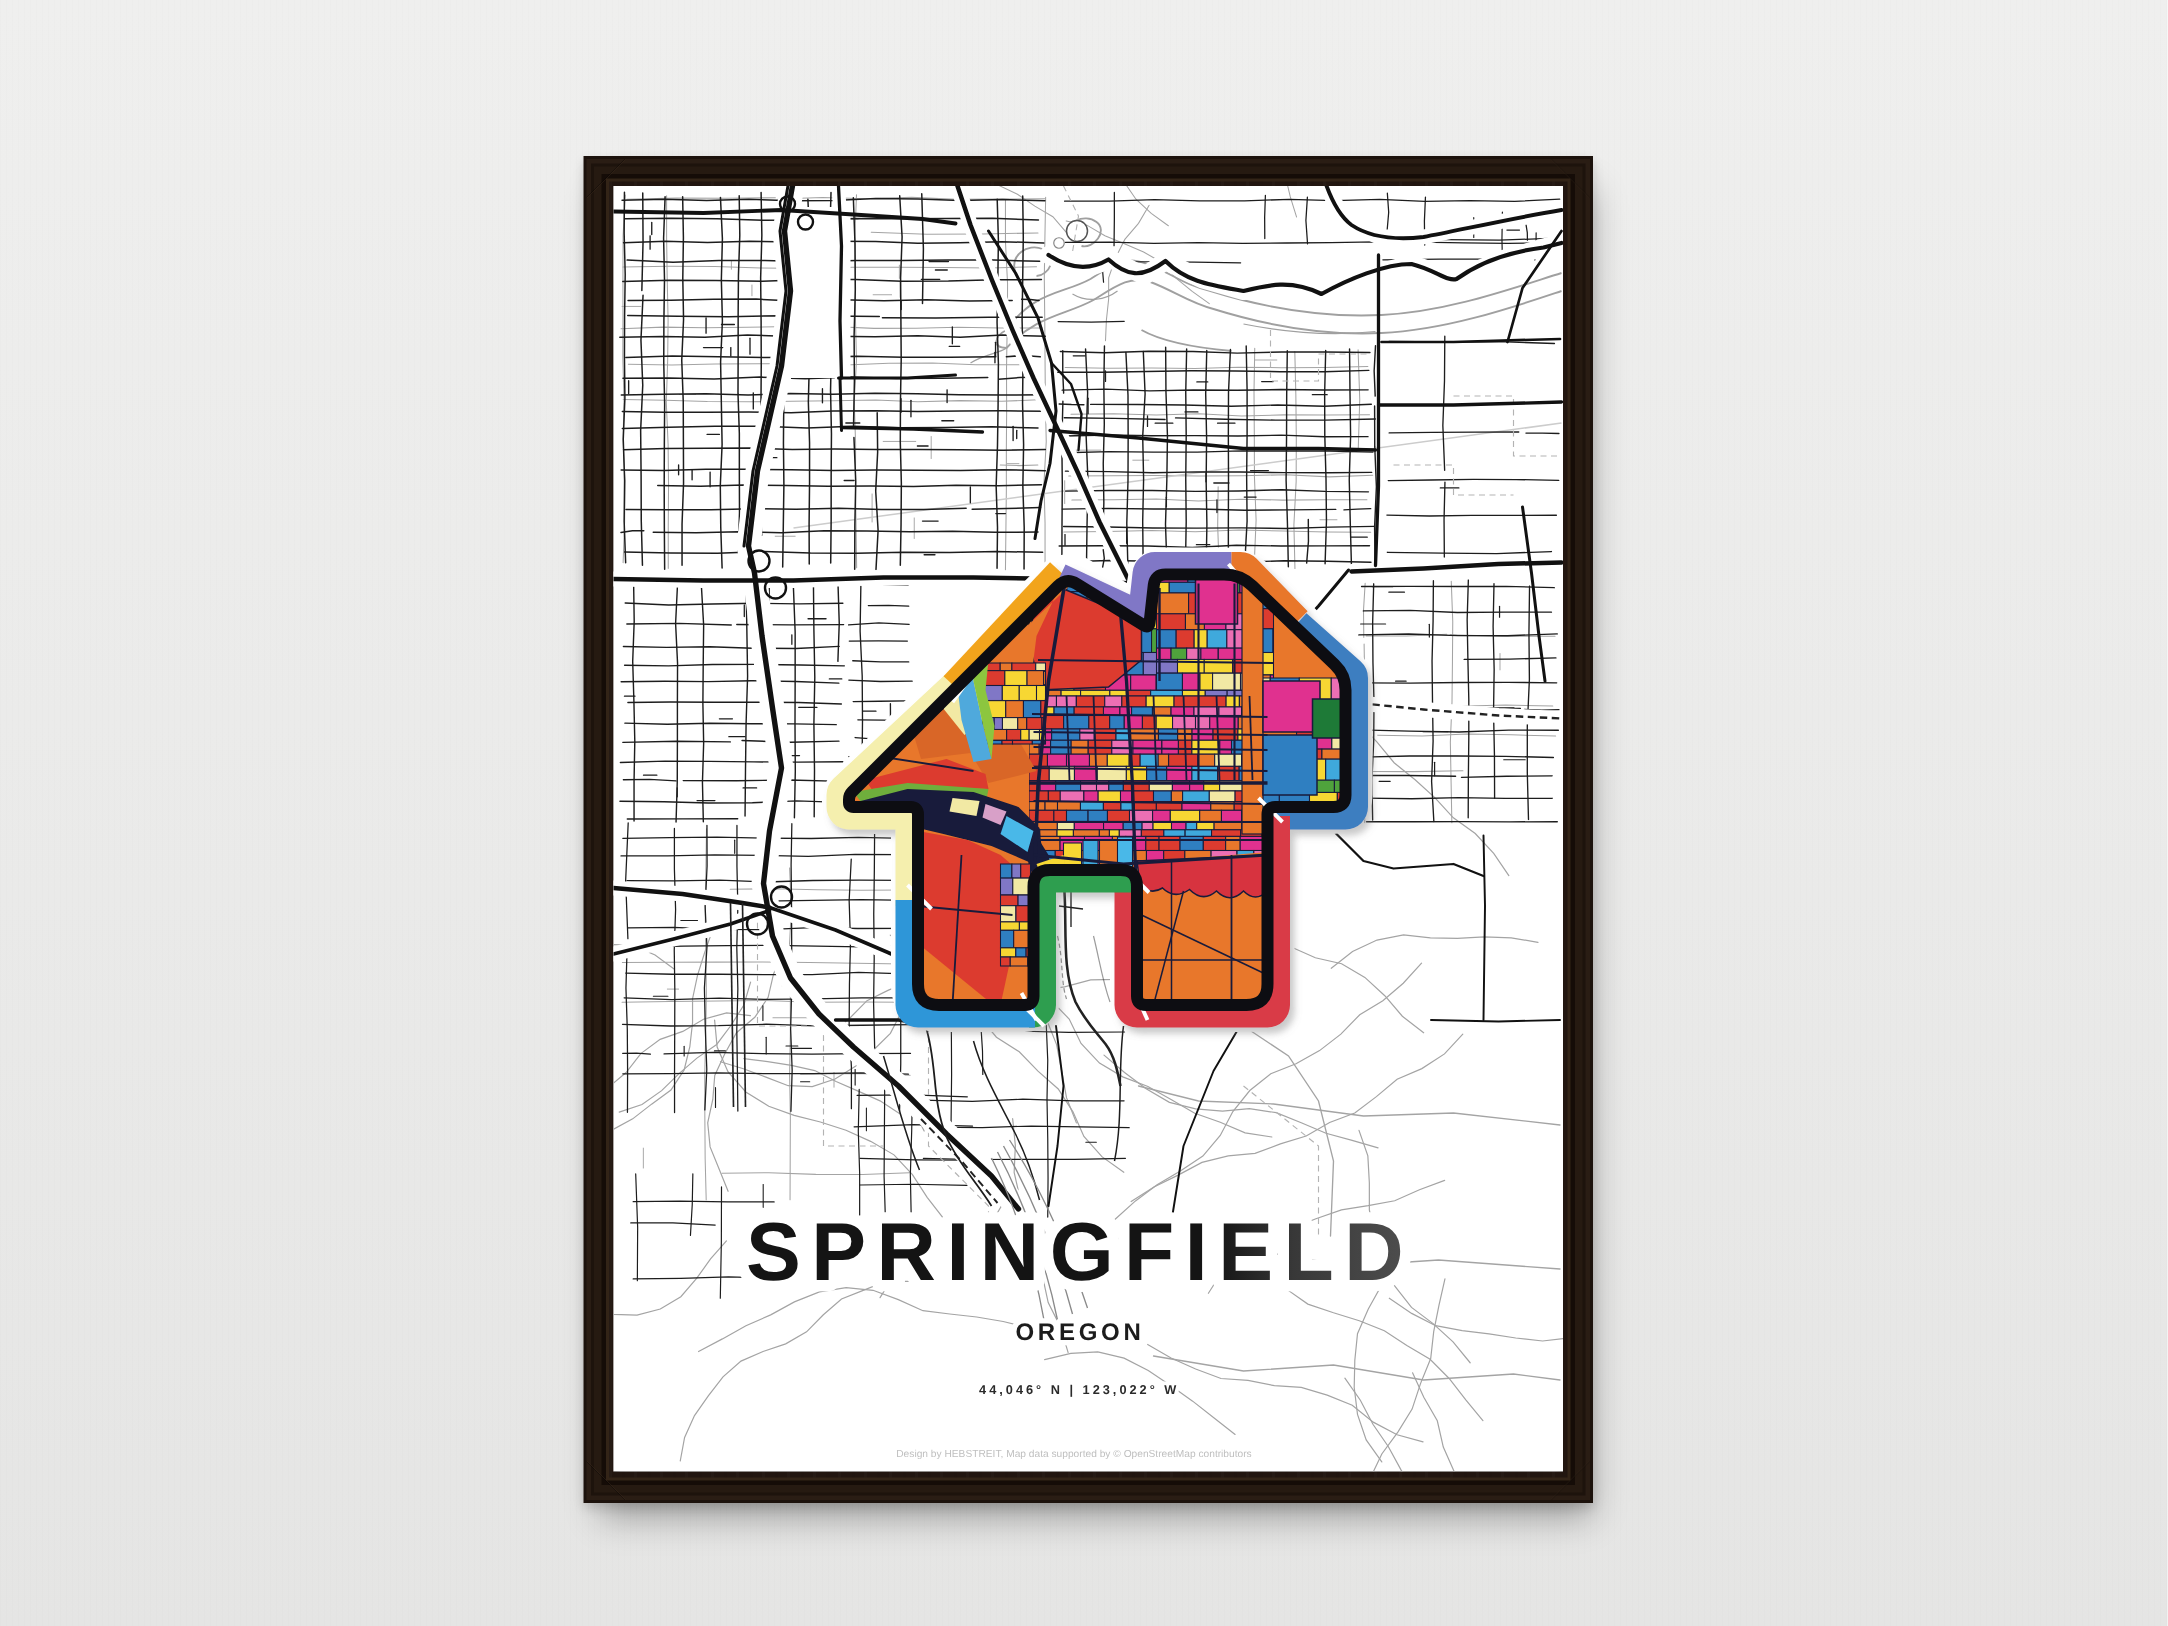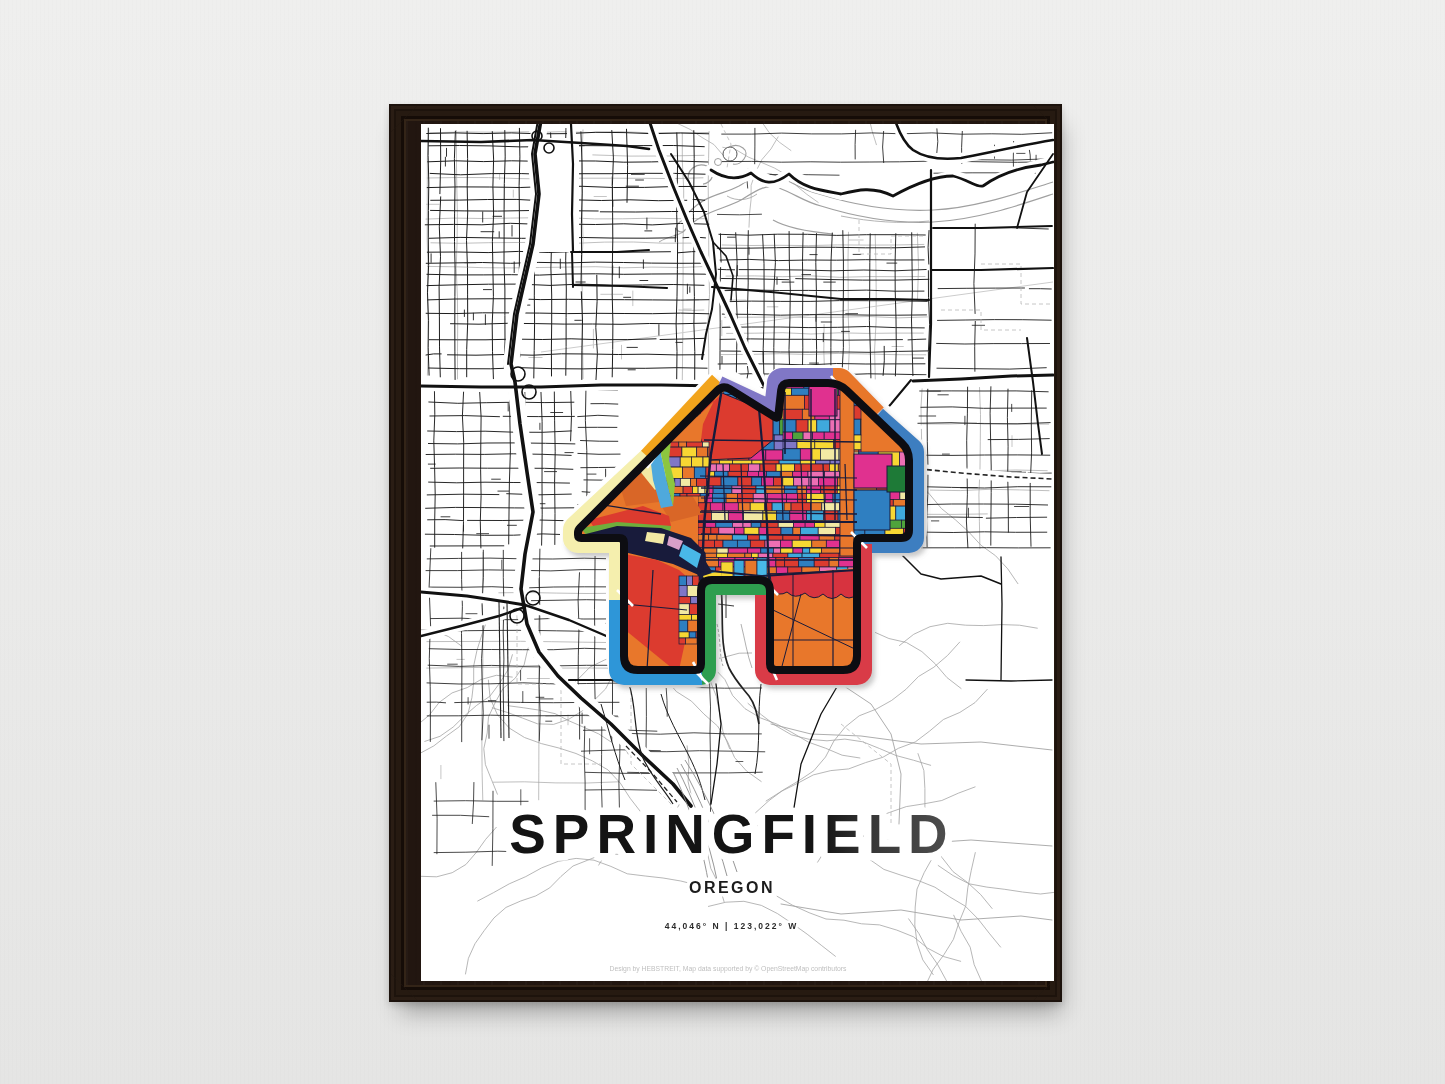--- a/index.html
+++ b/index.html
@@ -7,7 +7,7 @@
 #molding{position:absolute;inset:0;
 box-shadow:inset 0 0 0 2px #1c120c,inset 0 0 0 5px #2a1d14,inset 0 0 0 7px #1d130c,inset 0 0 0 12px #261a11,inset 0 0 0 15px #150c07,inset 0 0 0 17px #332417;}
 #grain{position:absolute;inset:0;background:repeating-linear-gradient(90deg,rgba(255,255,255,0.02) 0 2px,transparent 2px 9px,rgba(0,0,0,0.04) 9px 11px,transparent 11px 17px);}
-#poster{position:absolute;left:32px;top:20px;width:633px;height:857px;background:#fff;box-shadow:inset 0 3px 6px rgba(0,0,0,0.34),inset 3px 0 5px rgba(0,0,0,0.22),inset -1px -1px 4px rgba(0,0,0,0.18);}
+#poster{position:absolute;left:20px;top:20px;width:633px;height:857px;background:#fff;box-shadow:inset 0 3px 6px rgba(0,0,0,0.34),inset 3px 0 5px rgba(0,0,0,0.22),inset -1px -1px 4px rgba(0,0,0,0.18);}
 #poster svg{display:block;}
 </style></head><body>
 

